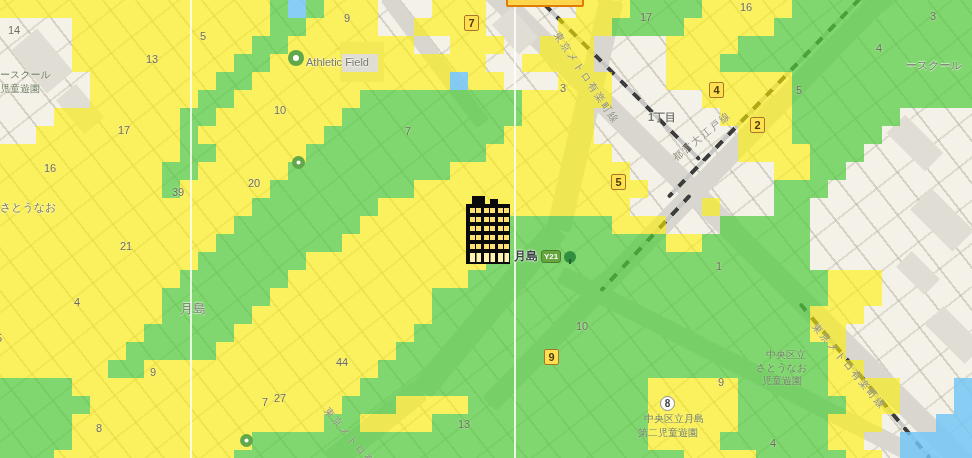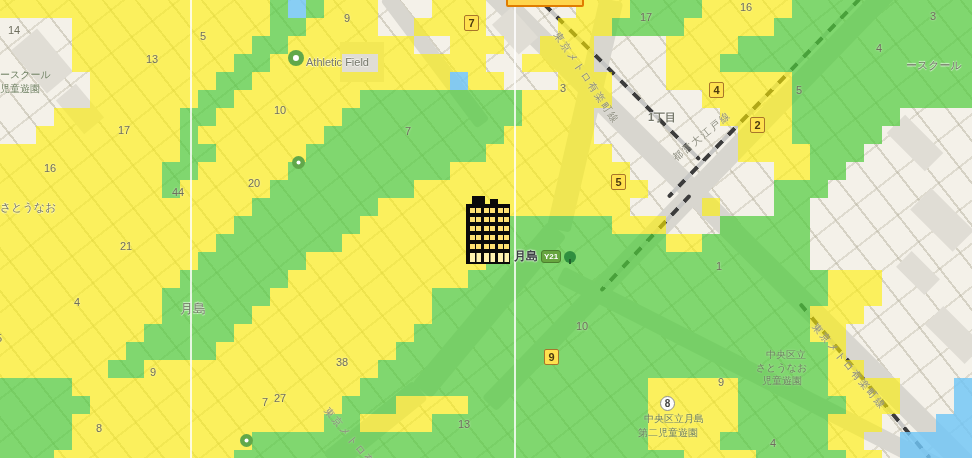--- a/index.html
+++ b/index.html
@@ -1273,7 +1273,7 @@
       <div class="lot" style="left: 405px; top: 125px;">7</div>
       <div class="lot" style="left: 118px; top: 124px;">17</div>
       <div class="lot" style="left: 44px; top: 162px;">16</div>
-      <div class="lot" style="left: 172px; top: 186px;">44</div>
+      <div class="lot" style="left: 172px; top: 186px;">39</div>
       <div class="lot" style="left: 248px; top: 177px;">20</div>
       <div class="lot" style="left: 120px; top: 240px;">21</div>
       <div class="lot" style="left: 716px; top: 260px;">1</div>

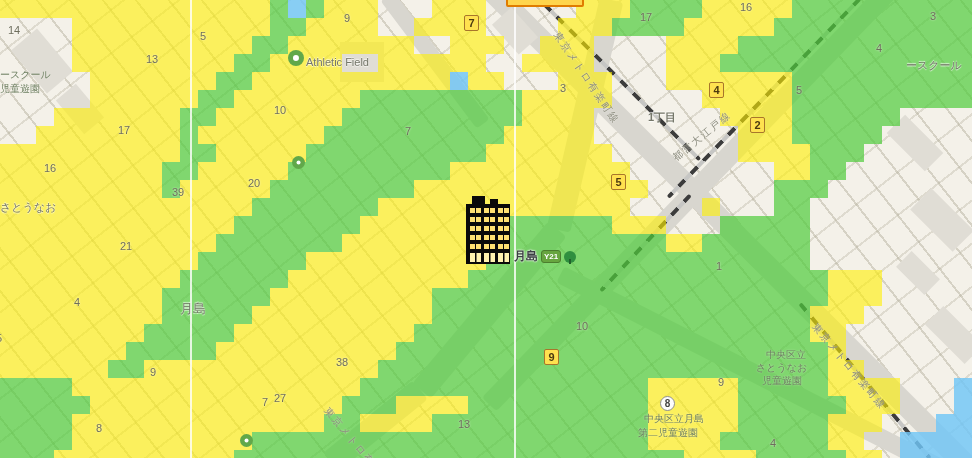--- a/index.html
+++ b/index.html
@@ -1279,7 +1279,7 @@
       <div class="lot" style="left: 716px; top: 260px;">1</div>
       <div class="lot" style="left: 576px; top: 320px;">10</div>
       <div class="lot" style="left: 74px; top: 296px;">4</div>
-      <div class="lot" style="left: 336px; top: 356px;">38</div>
+      <div class="lot" style="left: 336px; top: 356px;">44</div>
       <div class="lot" style="left: 150px; top: 366px;">9</div>
       <div class="lot" style="left: 718px; top: 376px;">9</div>
       <div class="lot" style="left: 274px; top: 392px;">27</div>

